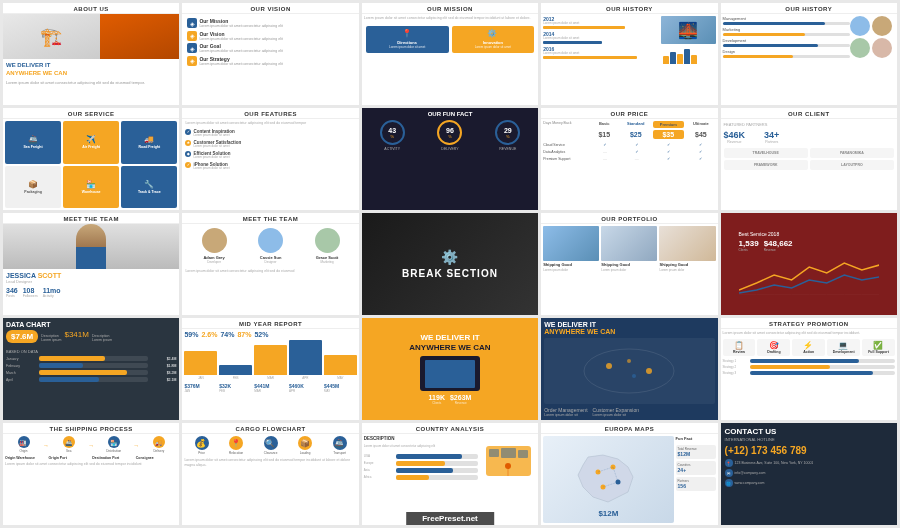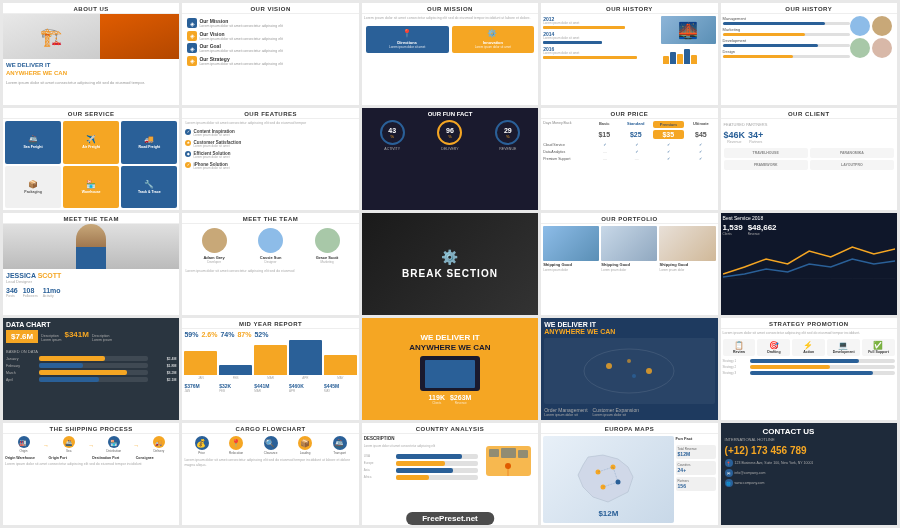--- a/index.html
+++ b/index.html
@@ -343,7 +343,7 @@
     }
     .client-stats {
       display: flex;
-      gap: 3px;
+      gap: 19px;
       margin-bottom: 4px;
     }
     .client-stat {

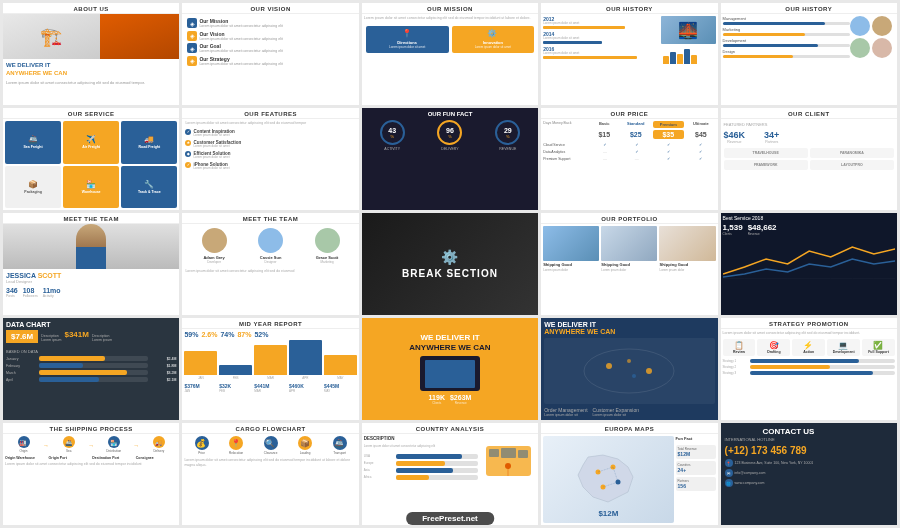--- a/index.html
+++ b/index.html
@@ -460,8 +460,8 @@
 
     
     .chart-content {
-      padding: 2px;
-      background: #0f172a;
+      padding: 18px;
+      background: #7f1d1d;
       flex: 1;
     }
     .sample-chart-title { font-size: 5px; color: #fff; margin-bottom: 2px; }

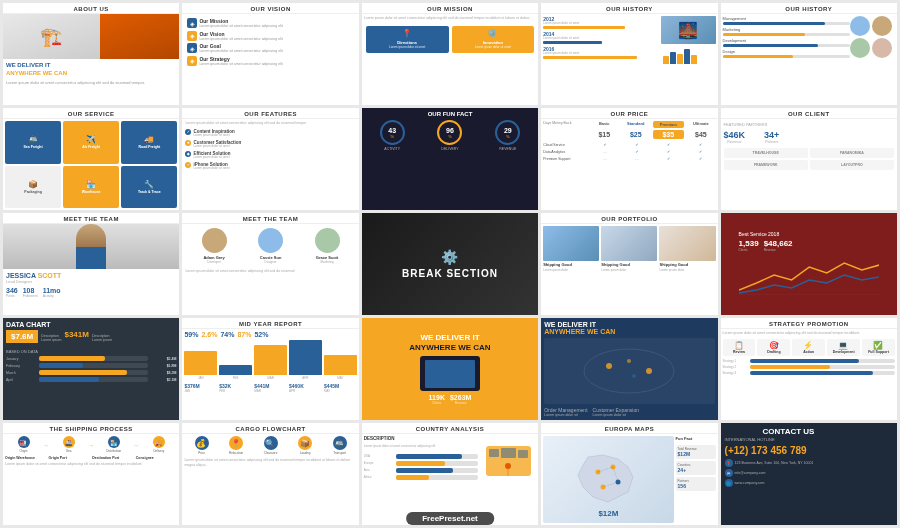--- a/index.html
+++ b/index.html
@@ -493,7 +493,7 @@
       font-size: 8px;
       font-weight: bold;
       padding: 2px 5px;
-      border-radius: 0;
+      border-radius: 6px;
       display: inline-block;
       margin-bottom: 3px;
     }

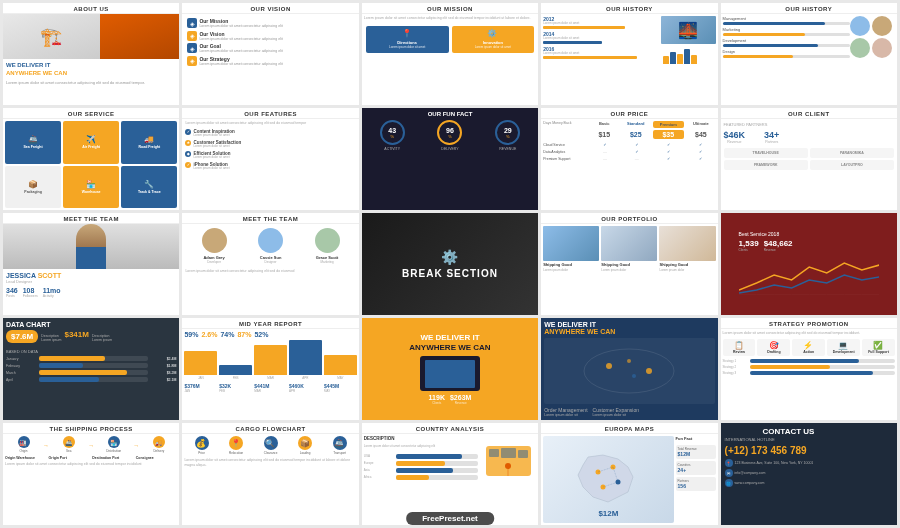--- a/index.html
+++ b/index.html
@@ -1249,7 +1249,7 @@
           <div style="font-size:3.5px;color:#aaa;">Description</div>
           <div style="font-size:3.5px;color:#aaa;">Lorem ipsum</div>
         </div>
-        <div style="font-size:8px;font-weight:bold;color:#f5a623;">$341M</div>
+        <div style="font-size:8px;font-weight:normal;color:#f5a623;">$341M</div>
         <div style="display:flex;flex-direction:column;justify-content:center;">
           <div style="font-size:3.5px;color:#aaa;">Description</div>
           <div style="font-size:3.5px;color:#aaa;">Lorem ipsum</div>

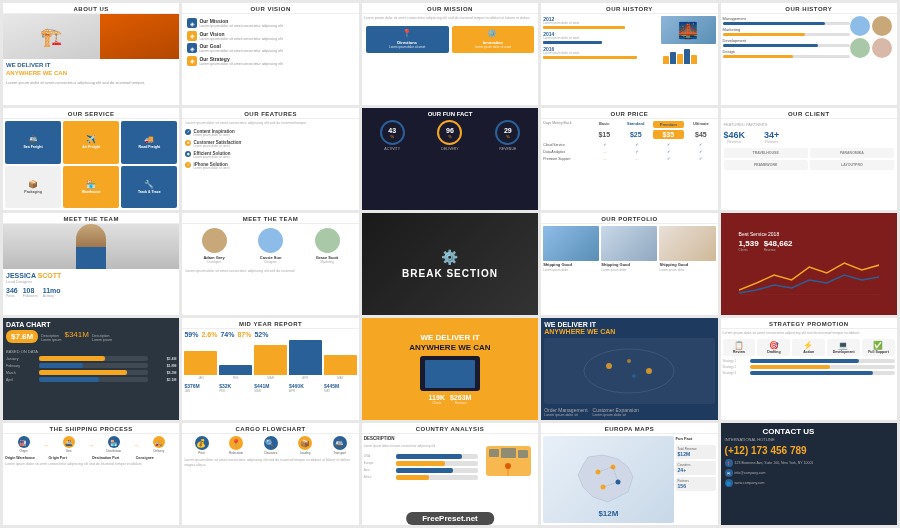--- a/index.html
+++ b/index.html
@@ -767,7 +767,7 @@
       flex-direction: column;
       padding: 4px;
     }
-    .contact-title { font-size: 8px; font-weight: bold; color: #fff; margin-bottom: 1px; margin-left: 38px; }
+    .contact-title { font-size: 8px; font-weight: bold; color: #fff; margin-bottom: 1px; }
     .contact-subtitle { font-size: 4px; color: #aaa; margin-bottom: 3px; }
     .contact-phone { font-size: 10px; font-weight: bold; color: #f5a623; margin-bottom: 3px; }
     .contact-details {

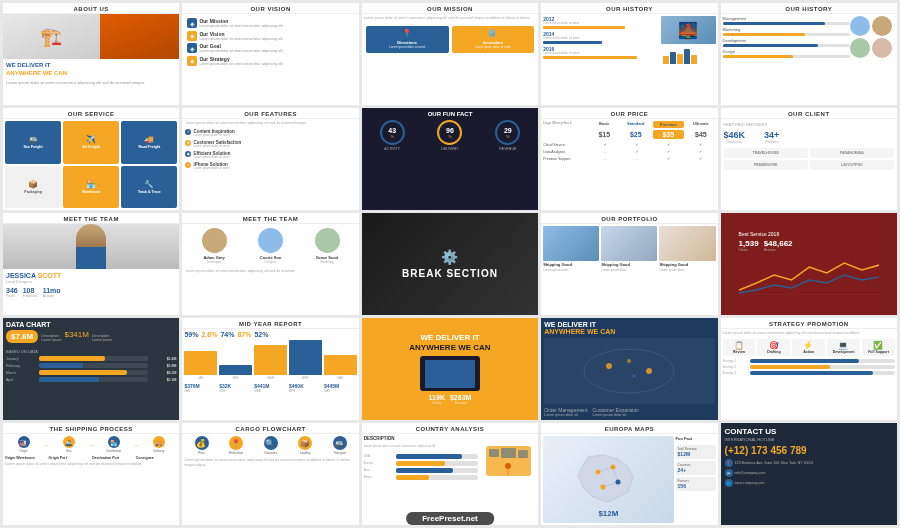--- a/index.html
+++ b/index.html
@@ -805,7 +805,7 @@
       font-size: 8px;
       font-weight: bold;
       padding: 2px 16px;
-      border-radius: 6px;
+      border-radius: 0;
       z-index: 100;
       white-space: nowrap;
     }

